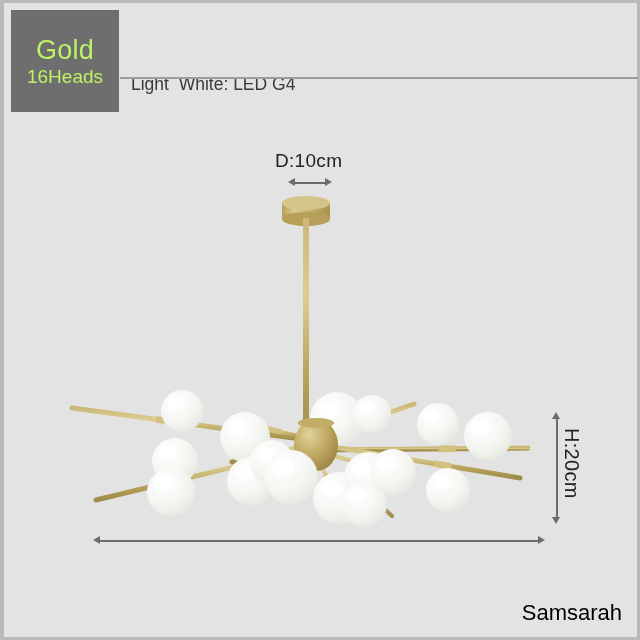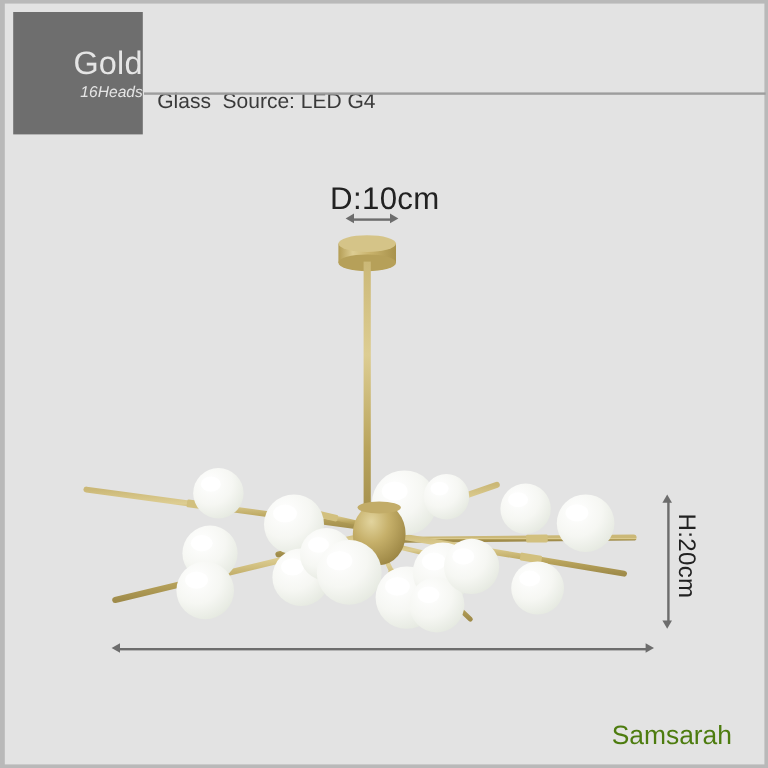--- a/index.html
+++ b/index.html
@@ -27,9 +27,9 @@
     position:absolute;left:11px;top:10px;
     width:108px;height:102px;
     background:#6e6e6e;
-    color:#e5e5e5;
+    color:#bef264;
     display:flex;flex-direction:column;
-    align-items:flex-end;justify-content:center;
+    align-items:center;justify-content:center;
     line-height:1.0;
   }
   .badge-title{font-size:27px;letter-spacing:.2px;margin-bottom:3px;}

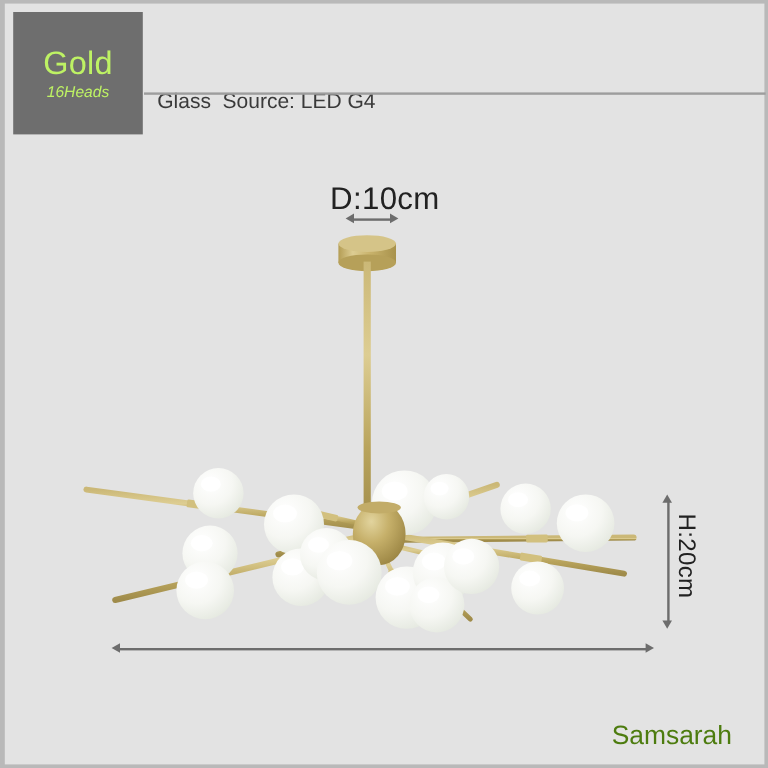--- a/index.html
+++ b/index.html
@@ -33,7 +33,7 @@
     line-height:1.0;
   }
   .badge-title{font-size:27px;letter-spacing:.2px;margin-bottom:3px;}
-  .badge-sub{font-size:13px;font-style:italic;}
+  .badge-sub{font-size:19px;}
 
   .specs{
     position:absolute;left:131px;top:27px;

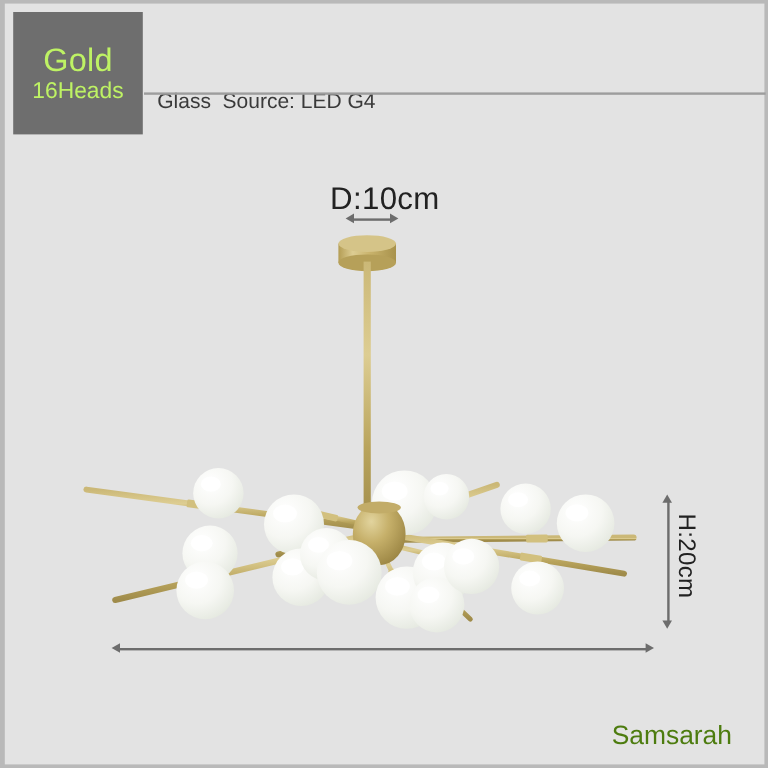--- a/index.html
+++ b/index.html
@@ -103,7 +103,7 @@
   </div>
 
   <div class="specs">
-    <div>Glass  Source: LED G4</div>
+    <div>Light  White: LED G4</div>
   </div>
 
   <div class="divider"></div>

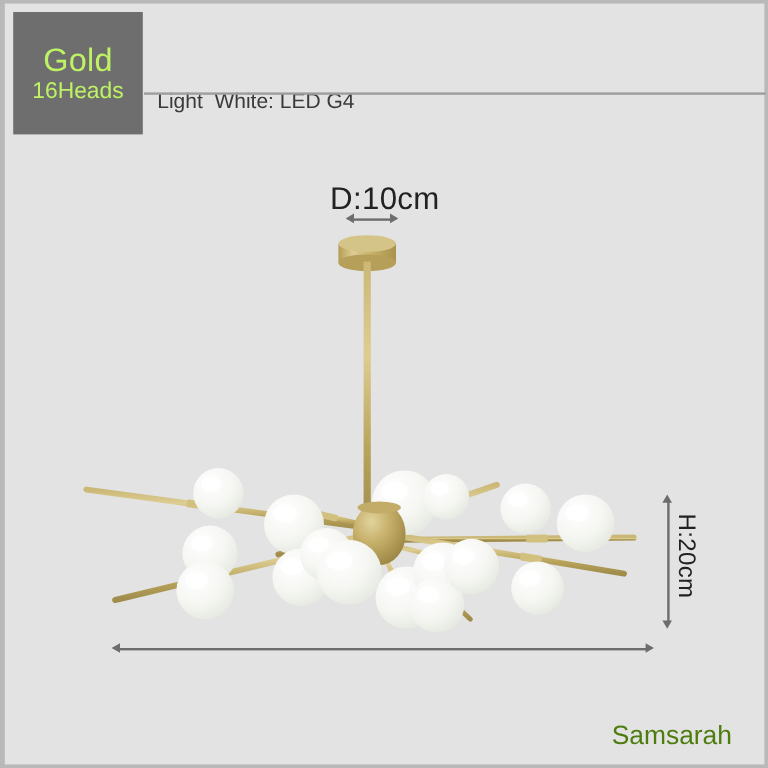--- a/index.html
+++ b/index.html
@@ -48,7 +48,7 @@
   }
 
   
-  .dim-label{position:absolute;color:#222;font-size:26px;letter-spacing:.3px;}
+  .dim-label{position:absolute;color:#222;font-size:19px;letter-spacing:.3px;}
   #dim-top-label{left:275px;top:150px;}
   #dim-bottom-label{left:275px;top:551px;}
   #dim-right-label{

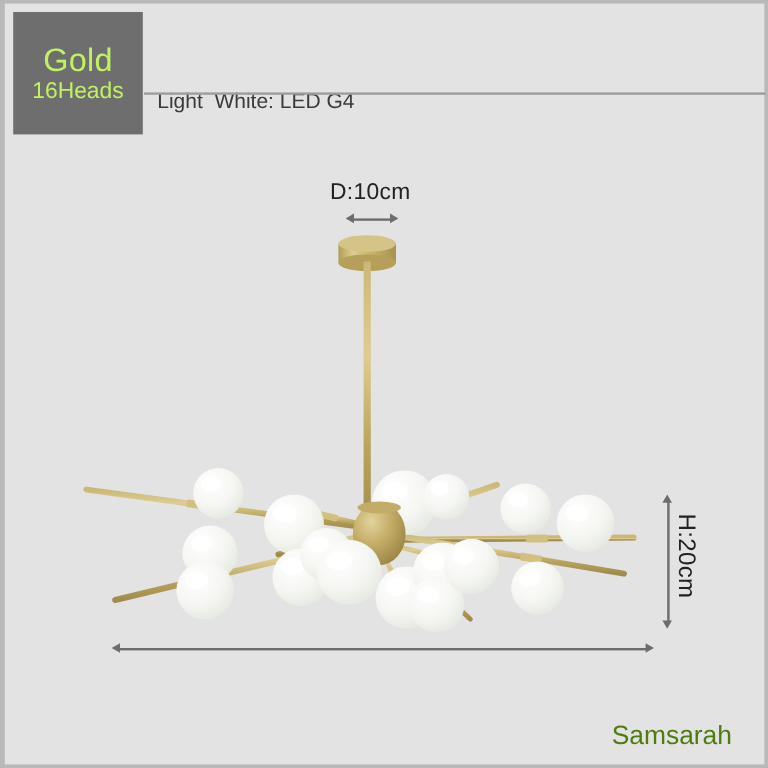--- a/index.html
+++ b/index.html
@@ -83,8 +83,8 @@
   #fixture{position:absolute;left:0;top:0;width:640px;height:640px;}
 
   .watermark{
-    position:absolute;right:30px;bottom:14px;
-    font-size:22px;color:#4d7c0f;
+    position:absolute;right:18px;bottom:14px;
+    font-size:22px;color:#000000;
   }
 </style>
 </head>

